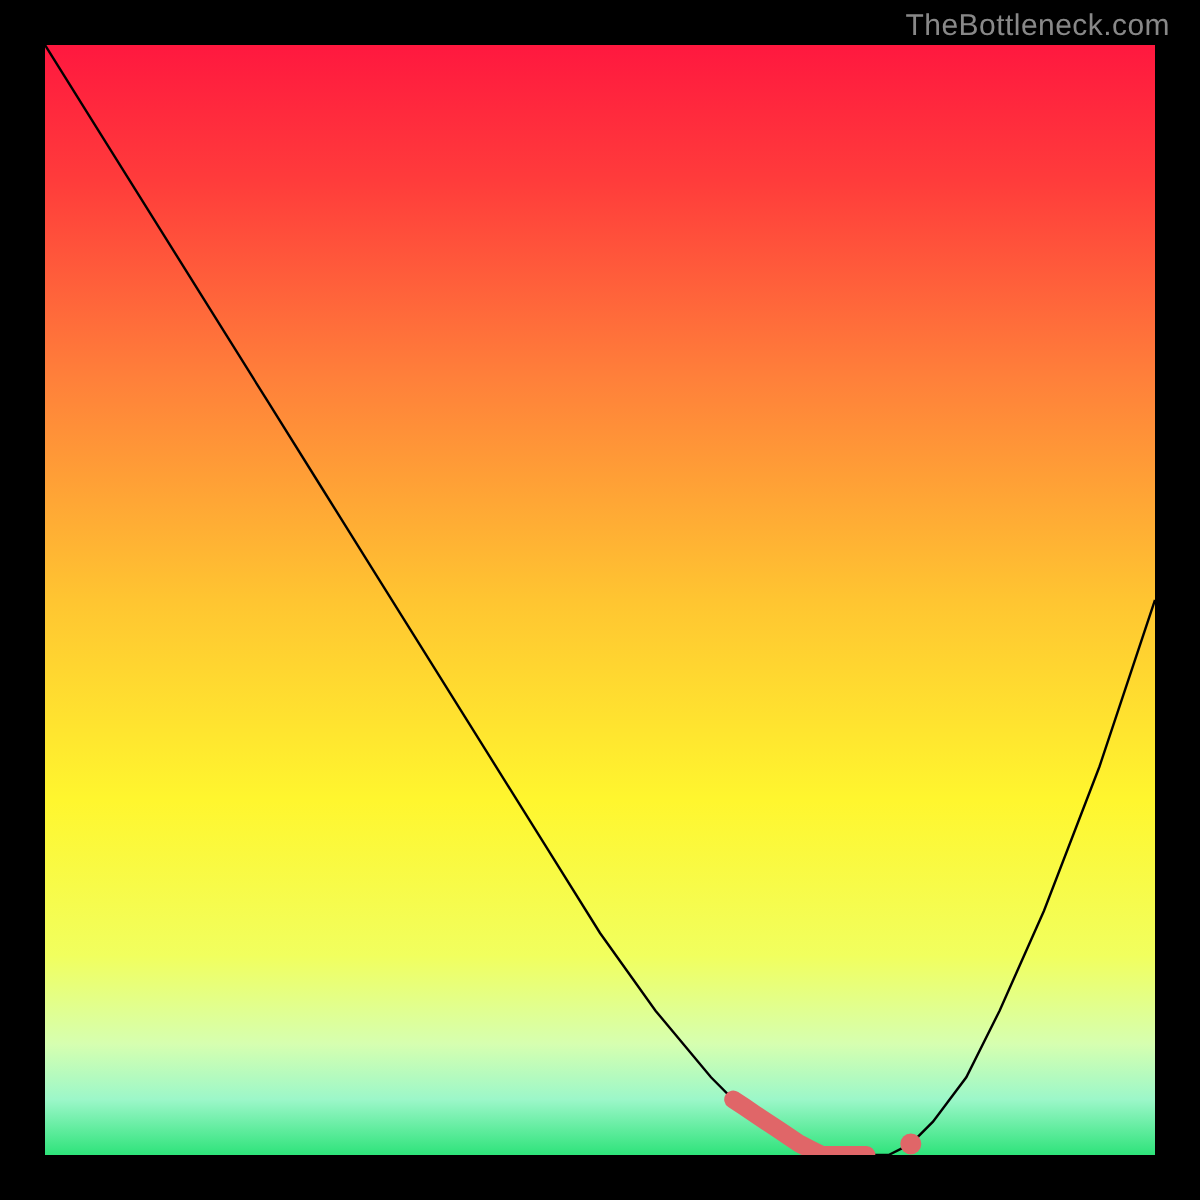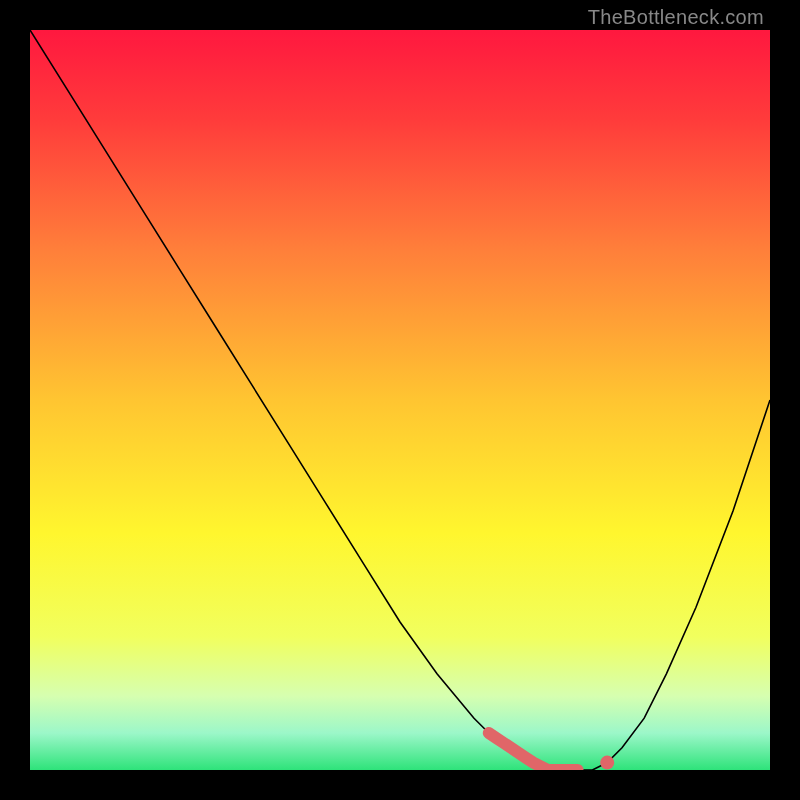--- a/index.html
+++ b/index.html
@@ -25,7 +25,7 @@
   .watermark {
     position: absolute;
     top: 6px;
-    right: 36px;
+    right: 20px;
     color: #888;
     font-family: Arial, Helvetica, sans-serif;
     font-size: 20px;

